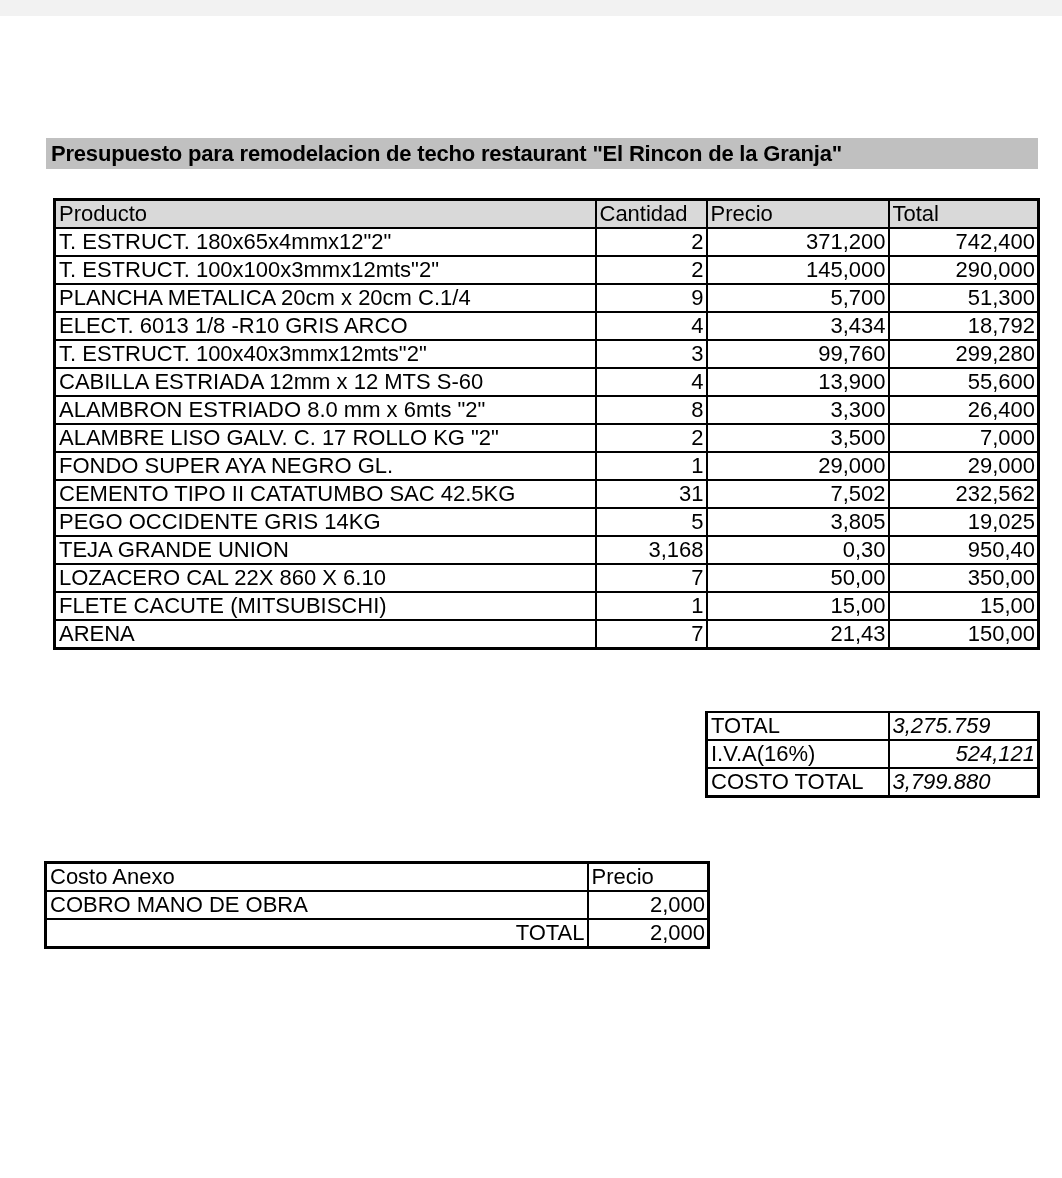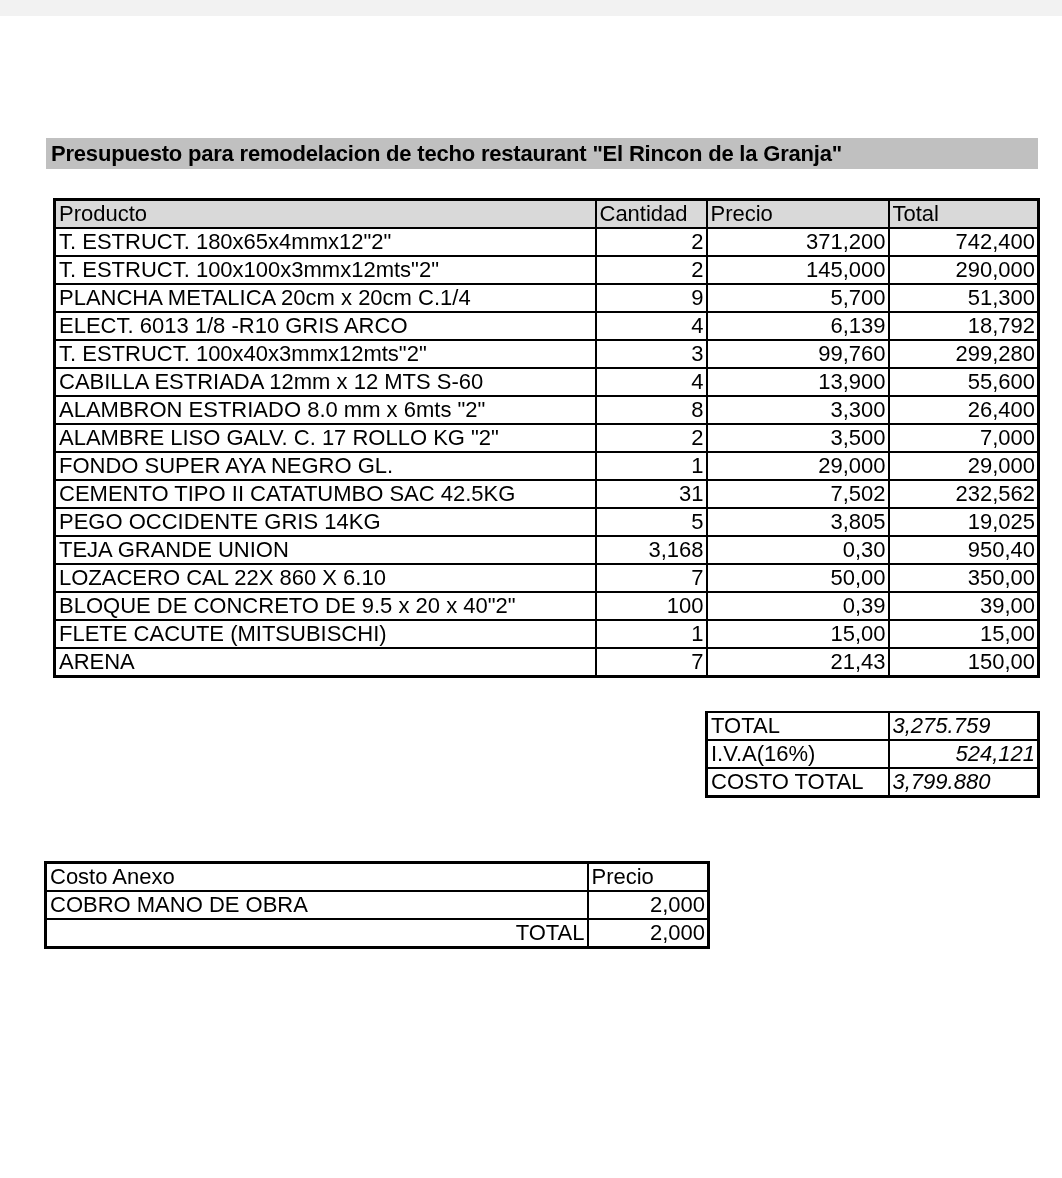--- a/index.html
+++ b/index.html
@@ -72,7 +72,7 @@
       <tr>
         <td>ELECT. 6013 1/8 -R10 GRIS ARCO</td>
         <td class="num">4</td>
-        <td class="num">6,139</td>
+        <td class="num">3,434</td>
         <td class="num">18,792</td>
       </tr>
       <tr>

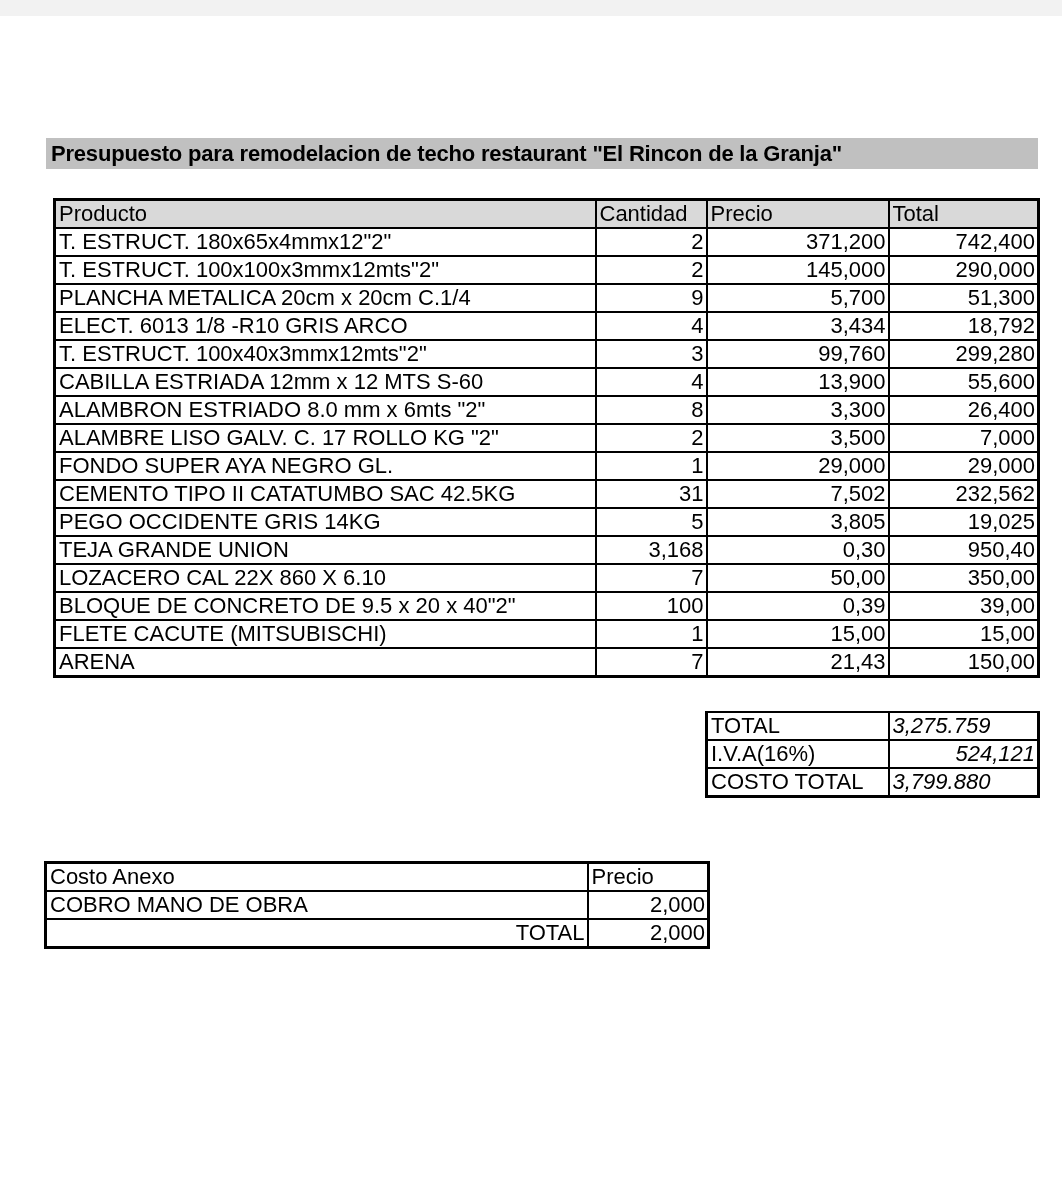--- a/index.html
+++ b/index.html
@@ -130,12 +130,6 @@
         <td class="num">350,00</td>
       </tr>
       <tr>
-        <td>BLOQUE DE CONCRETO DE  9.5 x  20 x  40"2"</td>
-        <td class="num">100</td>
-        <td class="num">0,39</td>
-        <td class="num">39,00</td>
-      </tr>
-      <tr>
         <td>FLETE CACUTE (MITSUBISCHI)</td>
         <td class="num">1</td>
         <td class="num">15,00</td>

